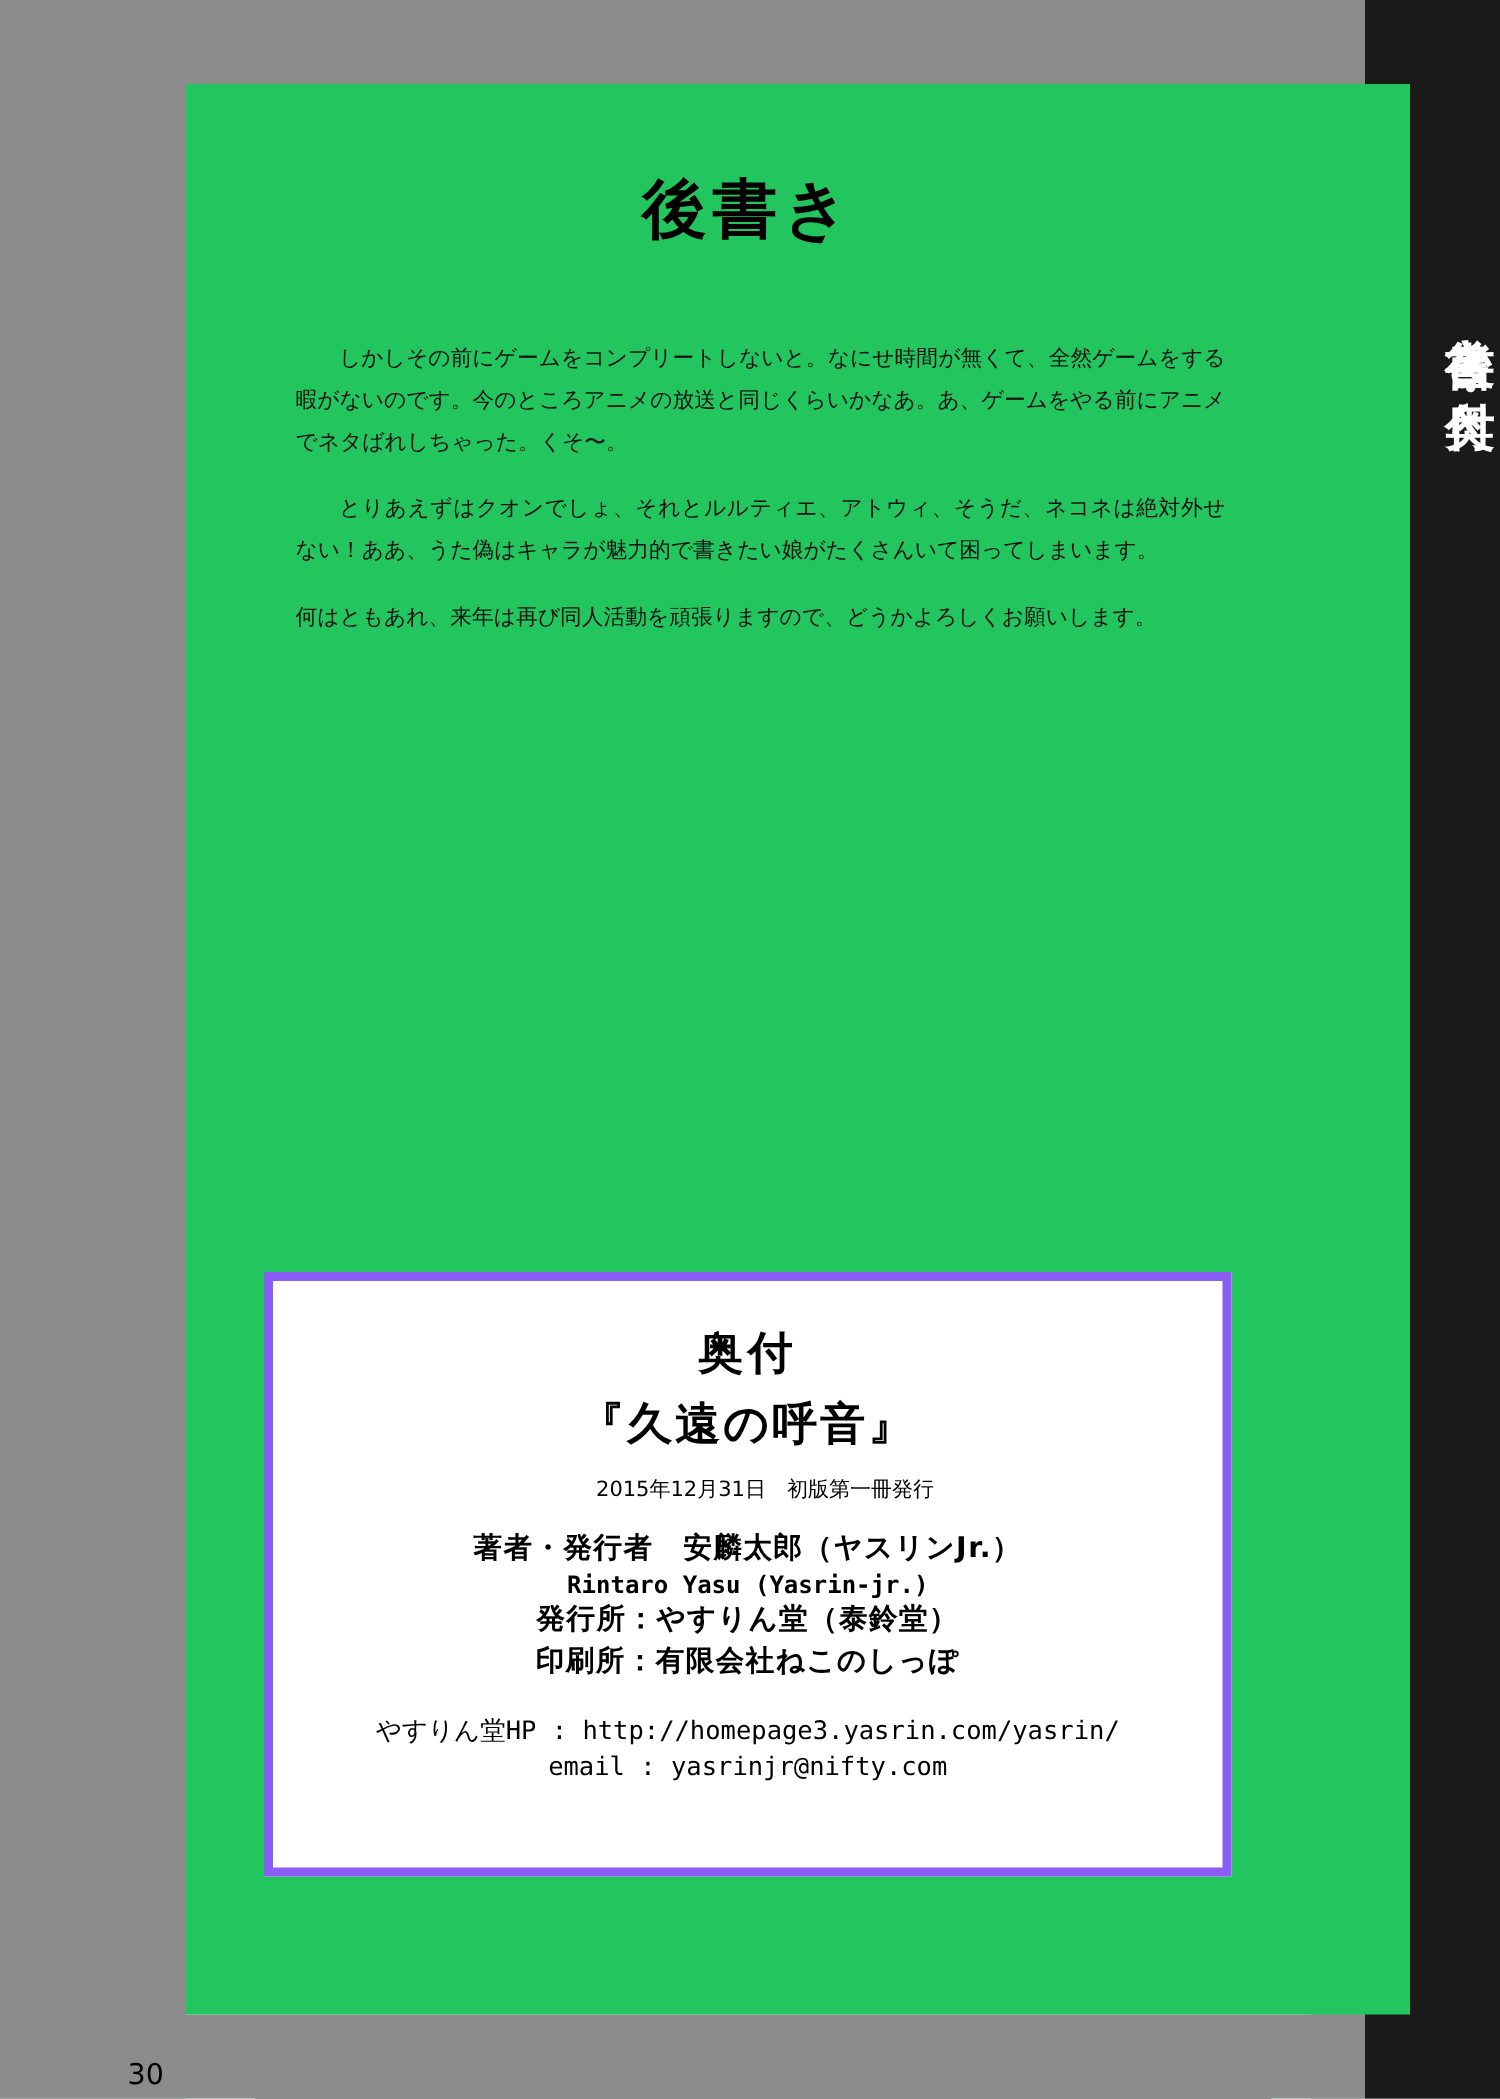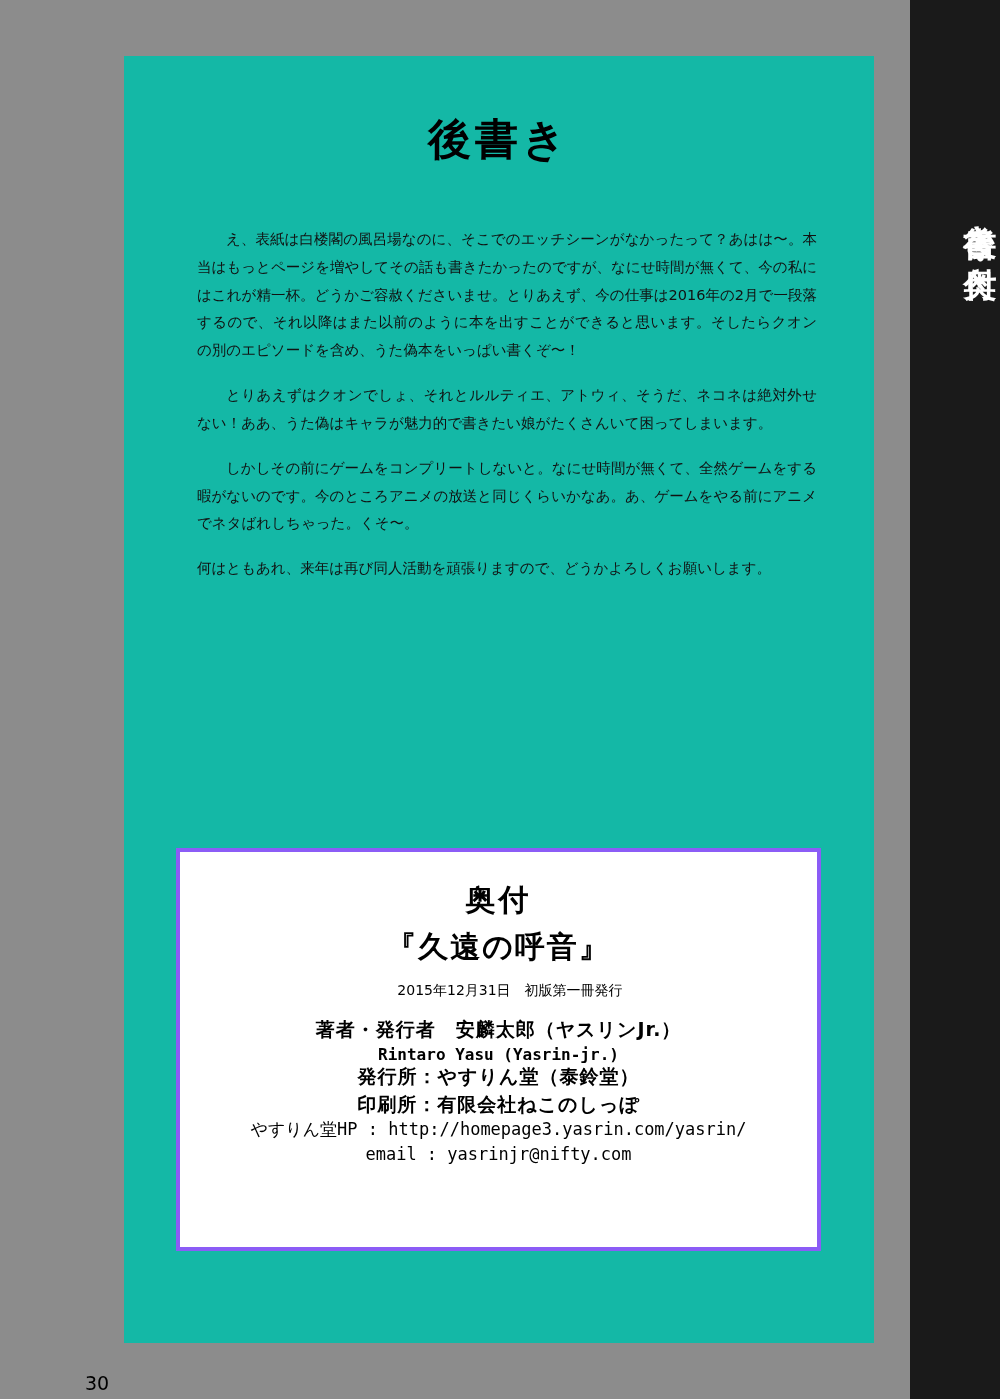--- a/index.html
+++ b/index.html
@@ -72,9 +72,9 @@
     position: absolute;
     left: 124px;
     top: 56px;
-    width: 750px;
+    width: 816px;
     height: 1287px;
-    background: #14b8a6;
+    background: #22c55e;
   }
 
   

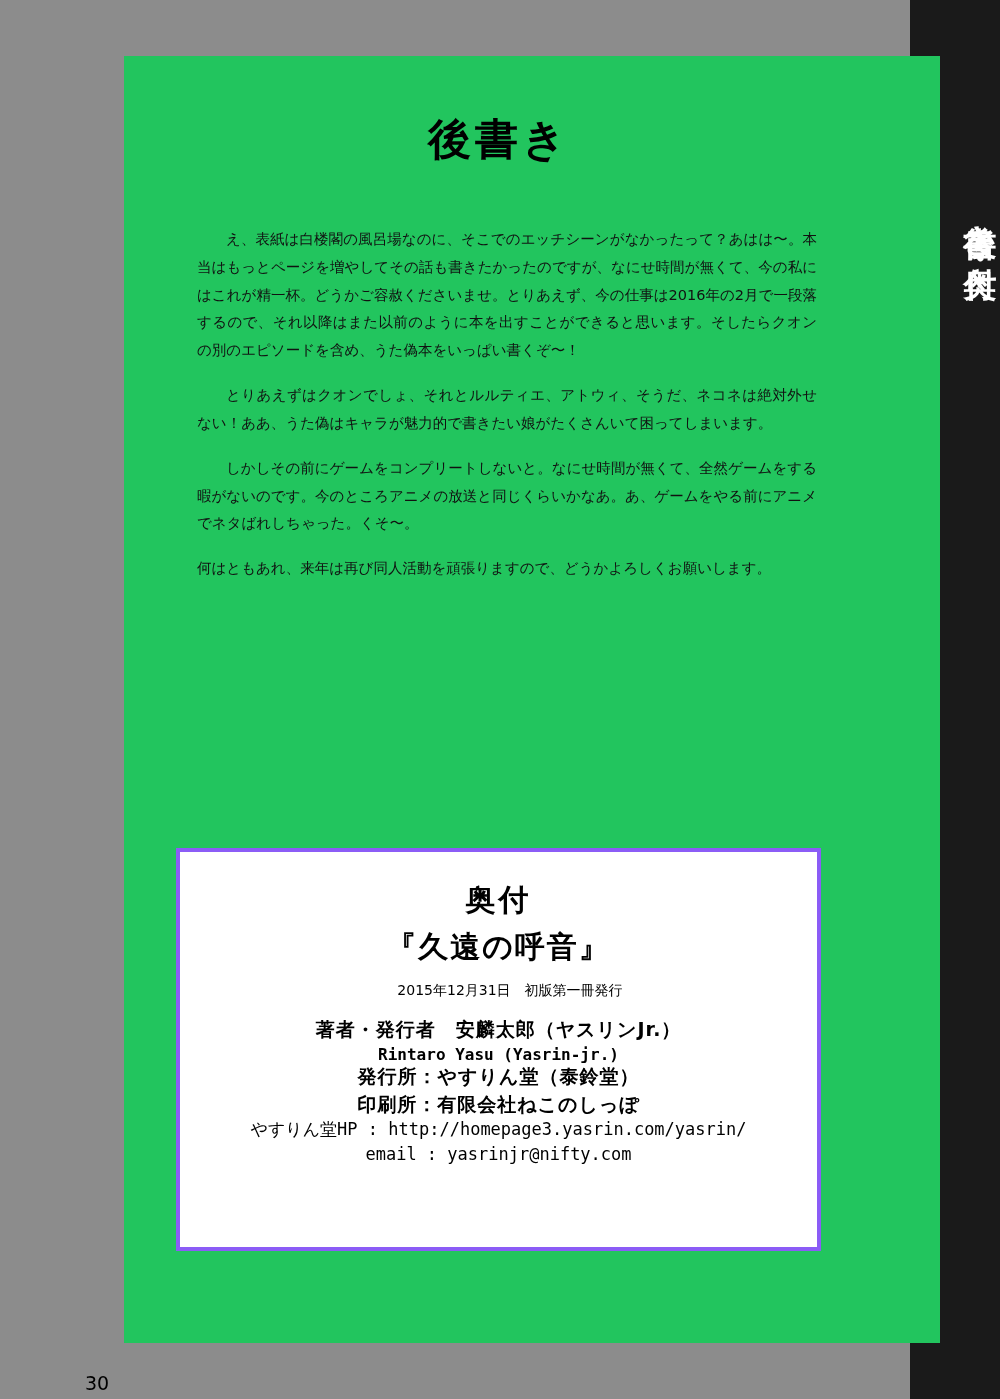--- a/index.html
+++ b/index.html
@@ -208,7 +208,6 @@
     <div class="doc-title">後書き</div>
 
     <div class="afterword">
-      <p class="indent1">え、表紙は白楼閣の風呂場なのに、そこでのエッチシーンがなかったって？あはは〜。本当はもっとページを増やしてその話も書きたかったのですが、なにせ時間が無くて、今の私にはこれが精一杯。どうかご容赦くださいませ。とりあえず、今の仕事は2016年の2月で一段落するので、それ以降はまた以前のように本を出すことができると思います。そしたらクオンの別のエピソードを含め、うた偽本をいっぱい書くぞ〜！</p>
       <p class="indent1">とりあえずはクオンでしょ、それとルルティエ、アトウィ、そうだ、ネコネは絶対外せない！ああ、うた偽はキャラが魅力的で書きたい娘がたくさんいて困ってしまいます。</p>
       <p class="indent1">しかしその前にゲームをコンプリートしないと。なにせ時間が無くて、全然ゲームをする暇がないのです。今のところアニメの放送と同じくらいかなあ。あ、ゲームをやる前にアニメでネタばれしちゃった。くそ〜。</p>
       <p>何はともあれ、来年は再び同人活動を頑張りますので、どうかよろしくお願いします。</p>

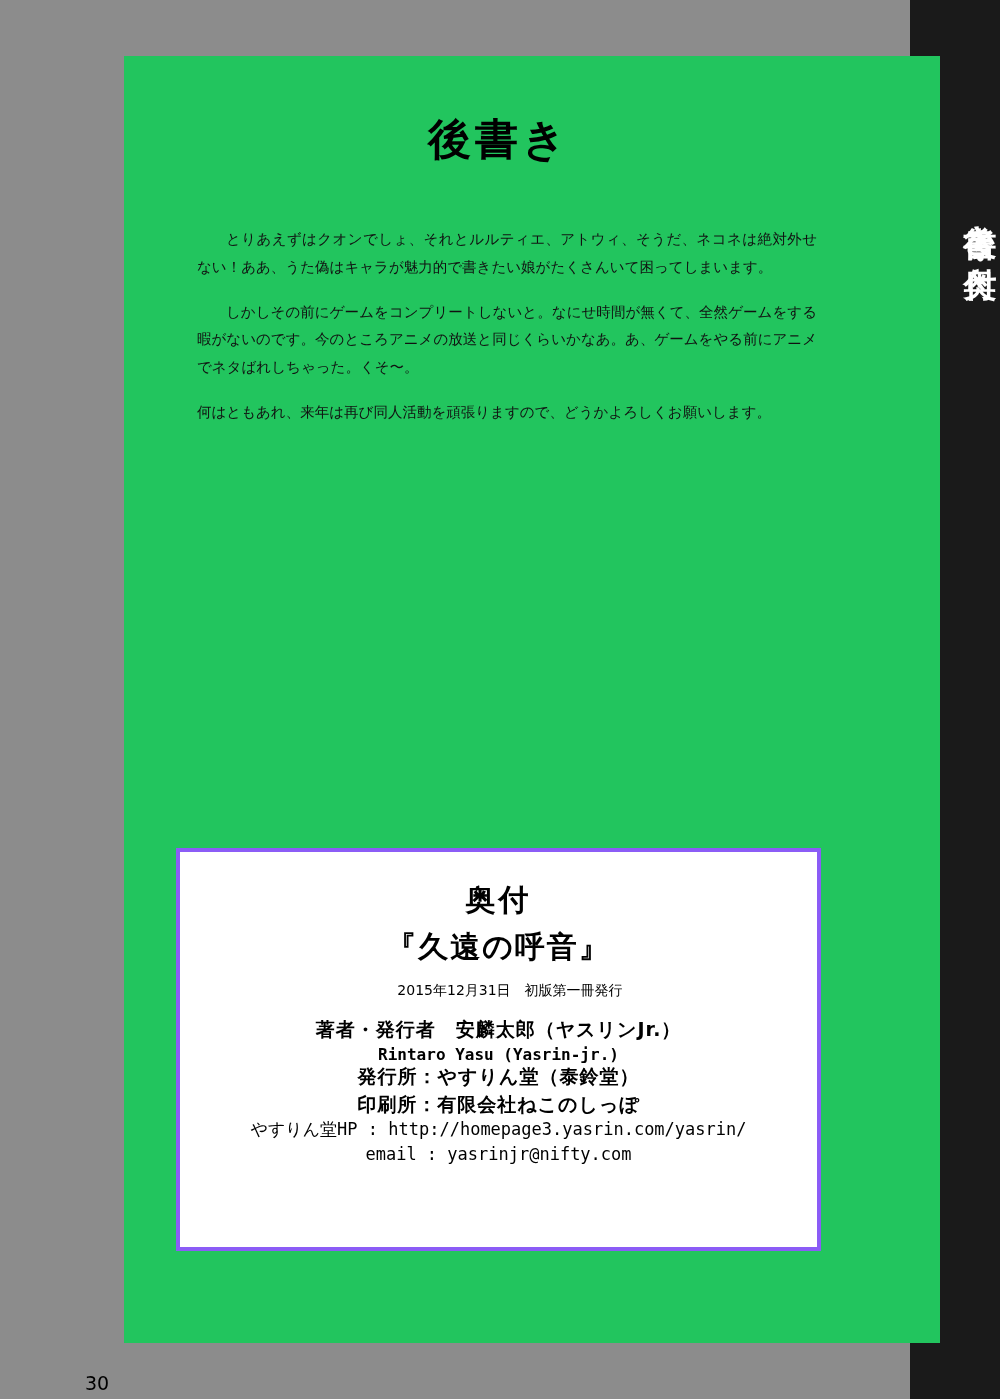--- a/index.html
+++ b/index.html
@@ -208,8 +208,8 @@
     <div class="doc-title">後書き</div>
 
     <div class="afterword">
+      <p class="indent1">しかしその前にゲームをコンプリートしないと。なにせ時間が無くて、全然ゲームをする暇がないのです。今のところアニメの放送と同じくらいかなあ。あ、ゲームをやる前にアニメでネタばれしちゃった。くそ〜。</p>
       <p class="indent1">とりあえずはクオンでしょ、それとルルティエ、アトウィ、そうだ、ネコネは絶対外せない！ああ、うた偽はキャラが魅力的で書きたい娘がたくさんいて困ってしまいます。</p>
-      <p class="indent1">しかしその前にゲームをコンプリートしないと。なにせ時間が無くて、全然ゲームをする暇がないのです。今のところアニメの放送と同じくらいかなあ。あ、ゲームをやる前にアニメでネタばれしちゃった。くそ〜。</p>
       <p>何はともあれ、来年は再び同人活動を頑張りますので、どうかよろしくお願いします。</p>
     </div>
 

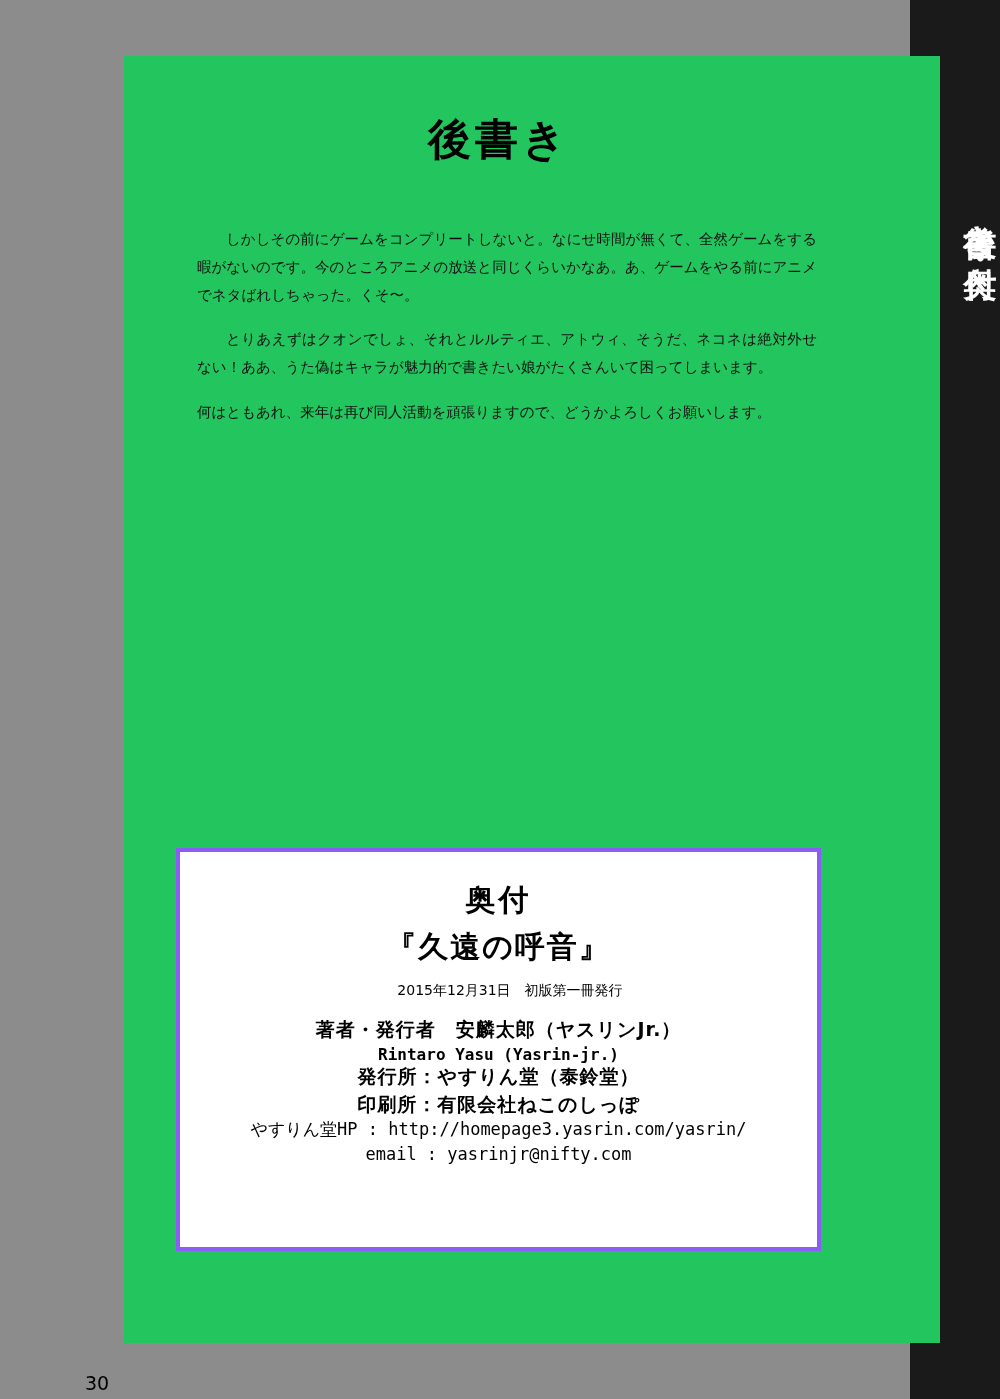--- a/index.html
+++ b/index.html
@@ -116,7 +116,7 @@
     top: 792px;
     width: 645px;
     height: 403px;
-    border: 4px solid #8b5cf6;
+    border: 6px solid #8b5cf6;
     box-sizing: border-box;
     background: #ffffff;
   }

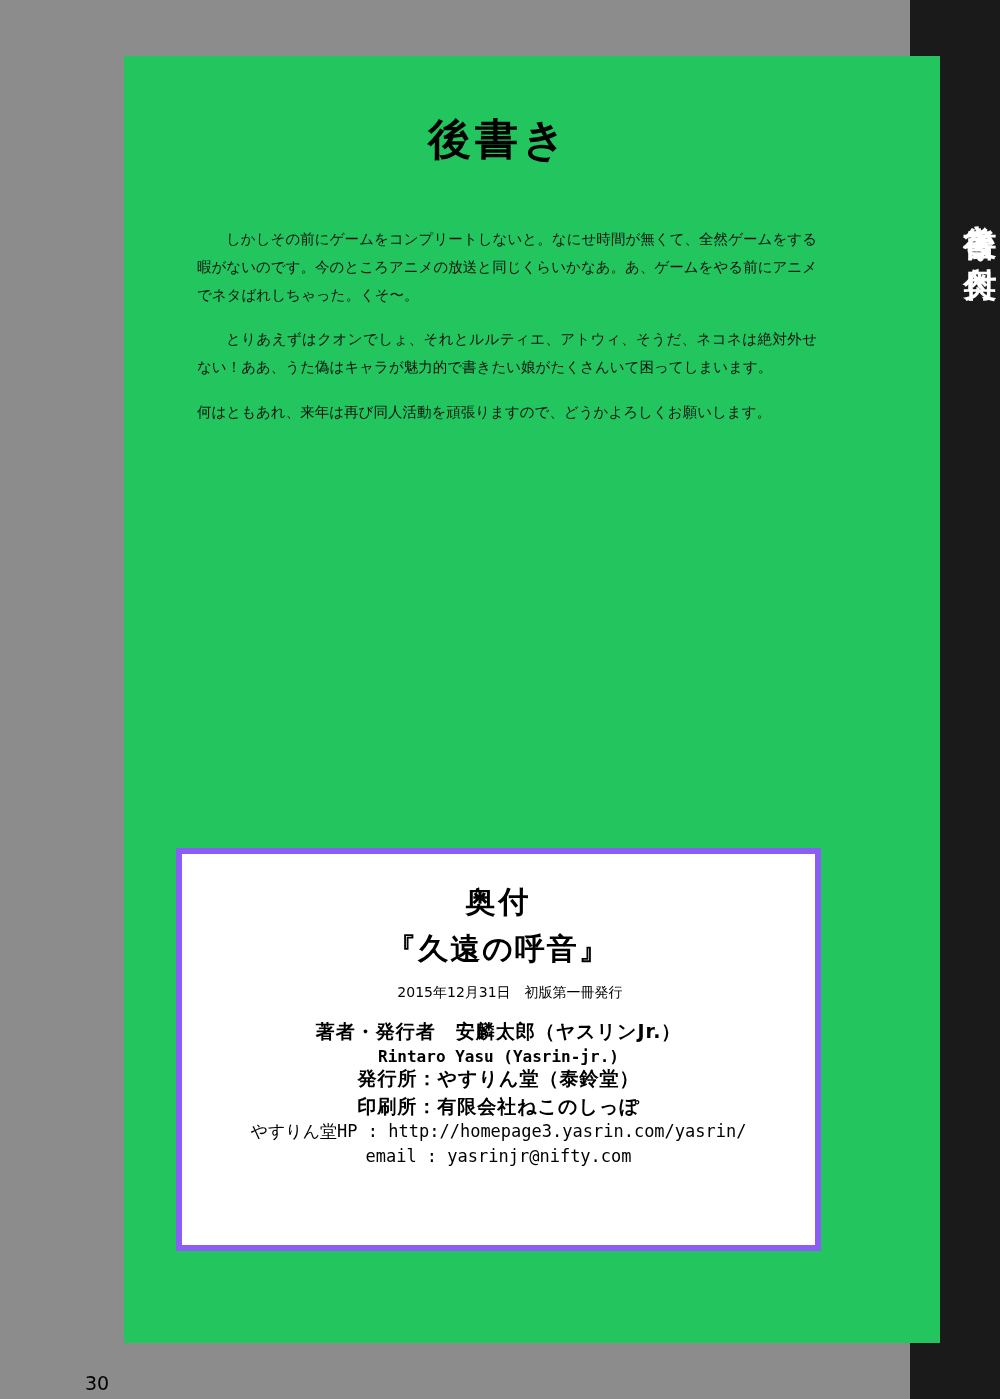--- a/index.html
+++ b/index.html
@@ -169,6 +169,7 @@
     font-size: 19px;
     font-weight: bold;
     letter-spacing: 1px;
+    margin-bottom: 22px;
   }
   .col-url {
     font-family: "DejaVu Sans Mono", monospace;

